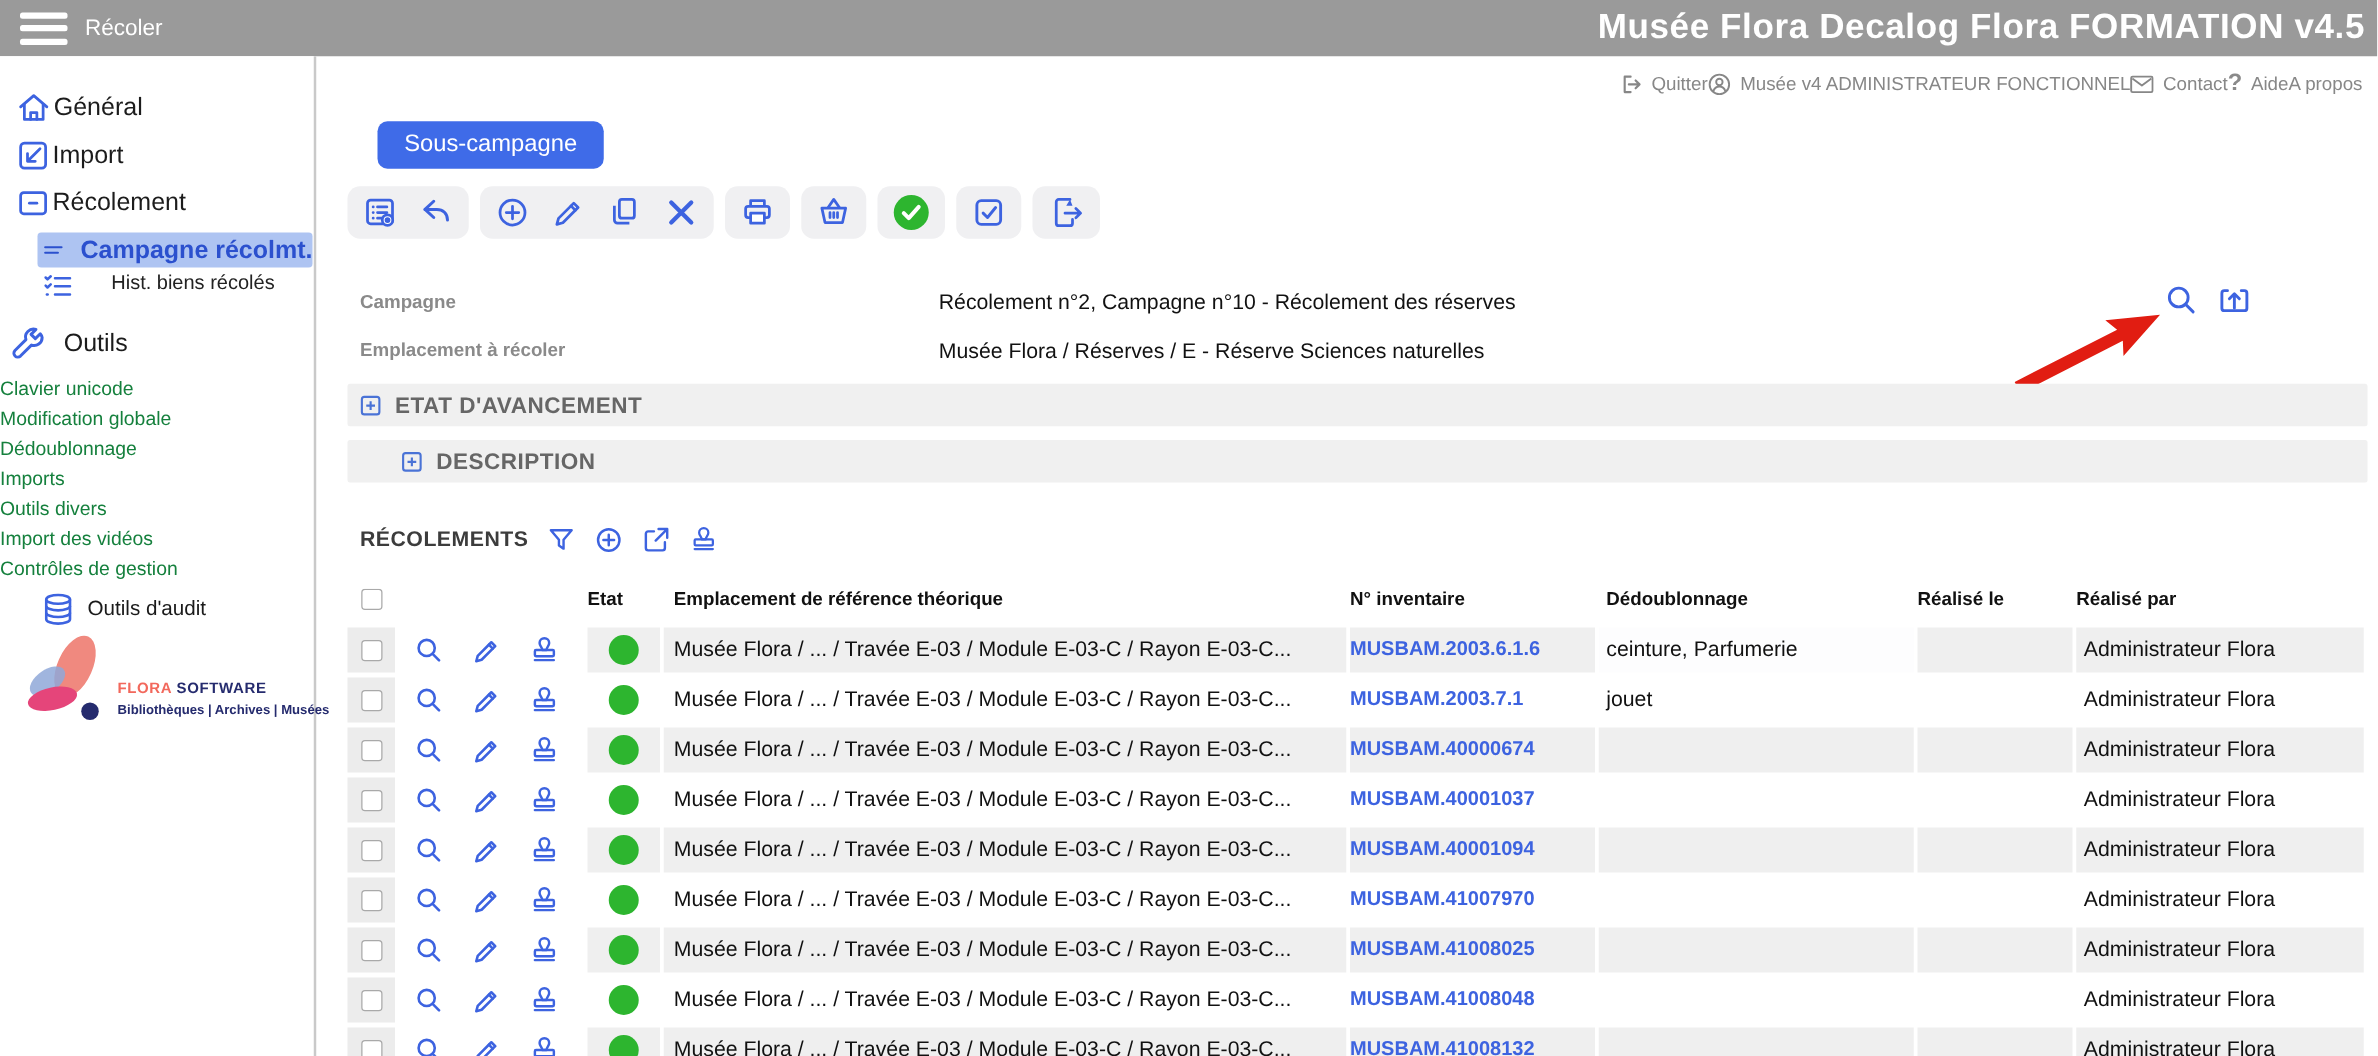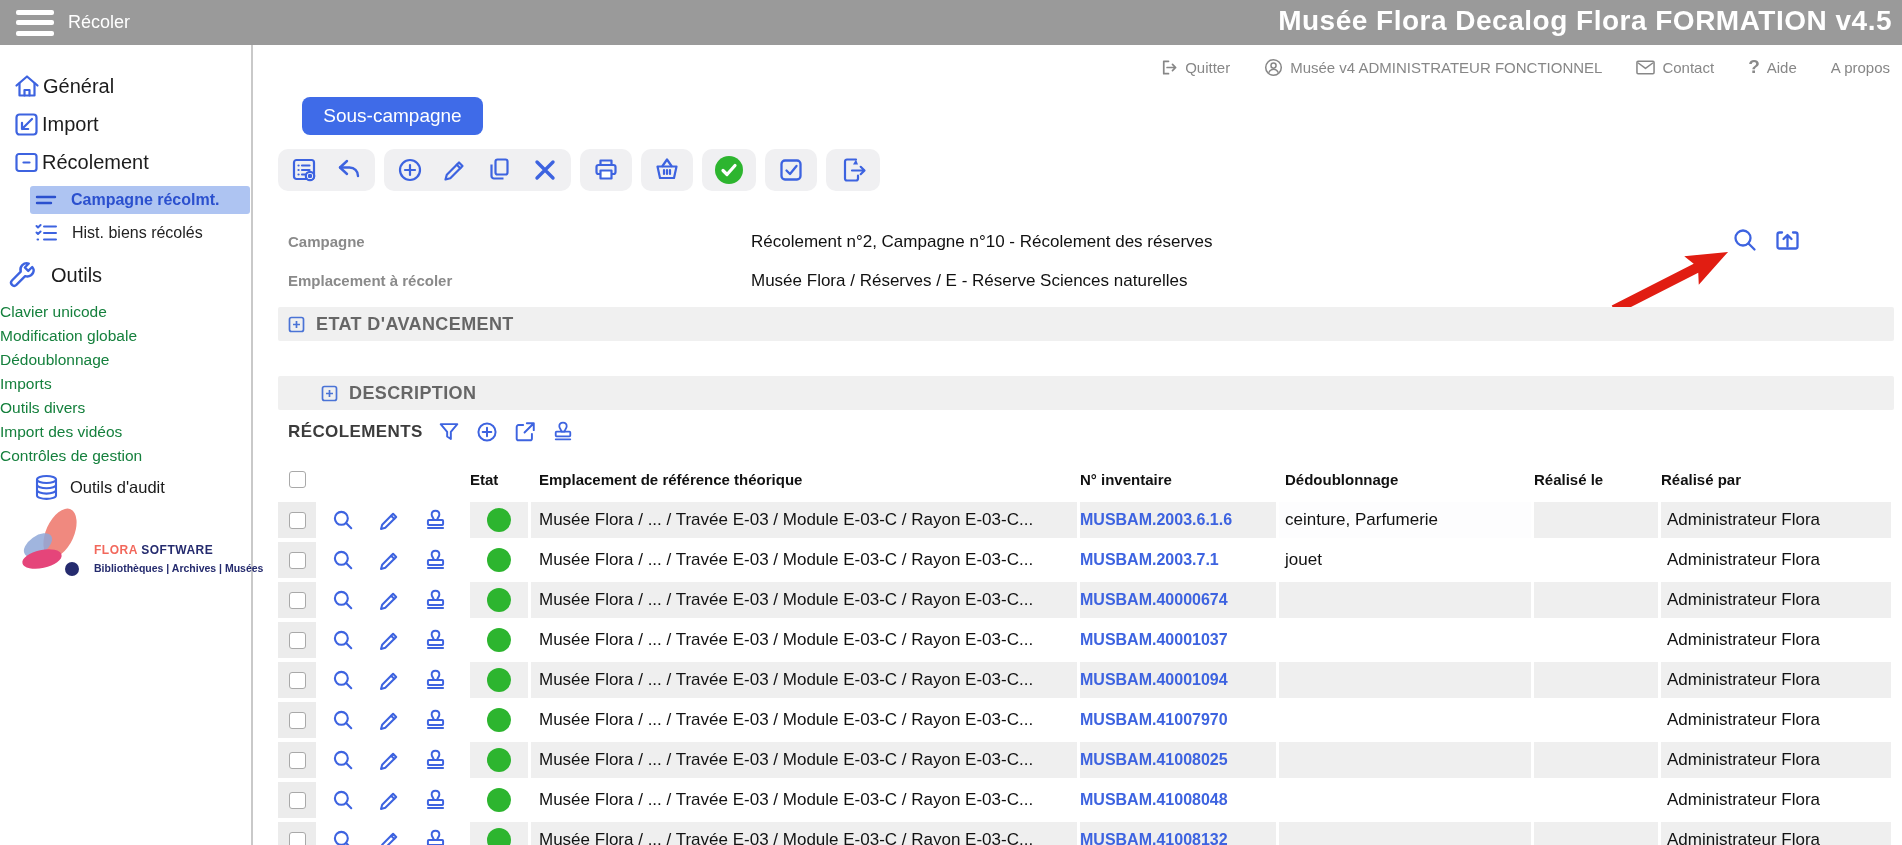--- a/index.html
+++ b/index.html
@@ -18,7 +18,7 @@
     letter-spacing:.5px; }
 
   
-  .hdr-links { position:absolute; top:56px; right:12px; display:flex; align-items:center; gap:34px;
+  .hdr-links { position:absolute; top:56px; right:12px; display:flex; align-items:center; 
     color:#878787; font-size:15px; }
   .hdr-item { display:flex; align-items:center; gap:7px; cursor:pointer; white-space:nowrap; }
   .hdr-item svg { display:block; }

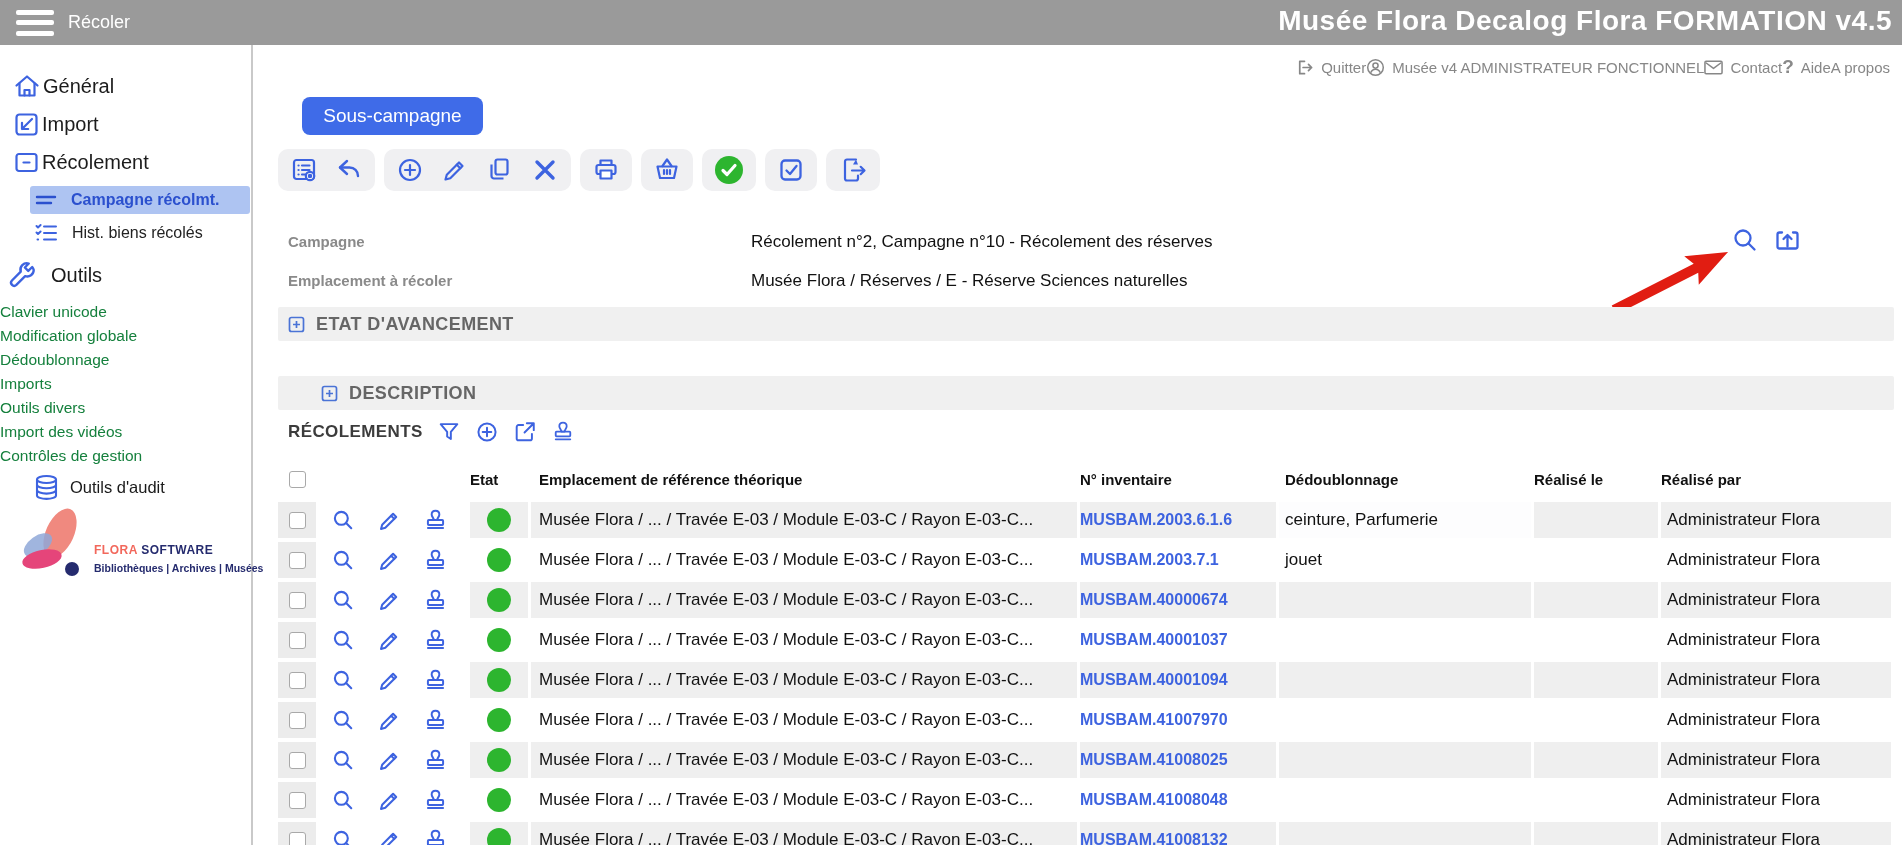--- a/index.html
+++ b/index.html
@@ -32,7 +32,7 @@
   .nav-main svg { flex:0 0 auto; }
   .nav-selected { margin:5px 0 0 30px; width:220px; height:28px; background:#aec4f2;
     border-radius:3px; display:flex; align-items:center; gap:13px; padding-left:4px;
-    color:#2b50ce; font-weight:bold; font-size:16px; white-space:nowrap; overflow:hidden; cursor:pointer; }
+    color:#2b50ce; font-weight:bold; font-size:20px; white-space:nowrap; overflow:hidden; cursor:pointer; }
   .nav-sub { display:flex; align-items:center; gap:13px; padding-left:34px; height:30px;
     font-size:16px; color:#222; margin-top:4px; cursor:pointer; }
   .nav-group { display:flex; align-items:center; gap:13px; padding-left:8px; height:42px;

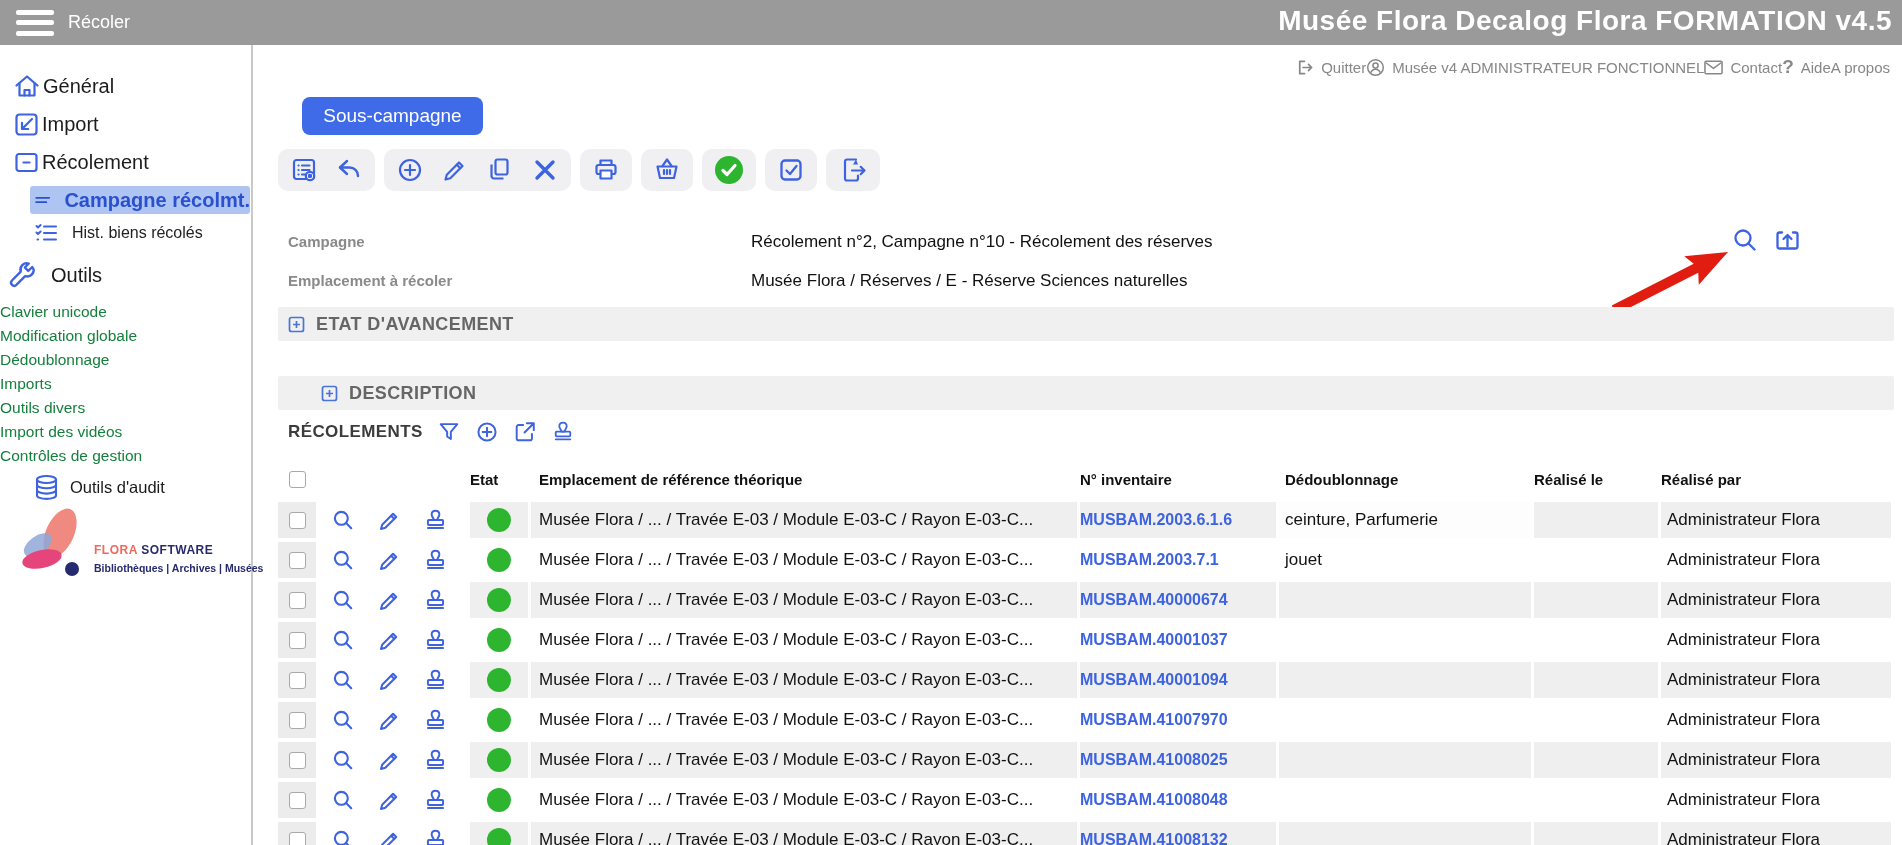--- a/index.html
+++ b/index.html
@@ -33,7 +33,7 @@
   .nav-selected { margin:5px 0 0 30px; width:220px; height:28px; background:#aec4f2;
     border-radius:3px; display:flex; align-items:center; gap:13px; padding-left:4px;
     color:#2b50ce; font-weight:bold; font-size:20px; white-space:nowrap; overflow:hidden; cursor:pointer; }
-  .nav-sub { display:flex; align-items:center; gap:13px; padding-left:34px; height:30px;
+  .nav-sub { display:flex; align-items:flex-start; gap:30px; padding-left:34px; height:30px;
     font-size:16px; color:#222; margin-top:4px; cursor:pointer; }
   .nav-group { display:flex; align-items:center; gap:13px; padding-left:8px; height:42px;
     font-size:20px; color:#1c1c1c; margin-top:6px; cursor:pointer; }

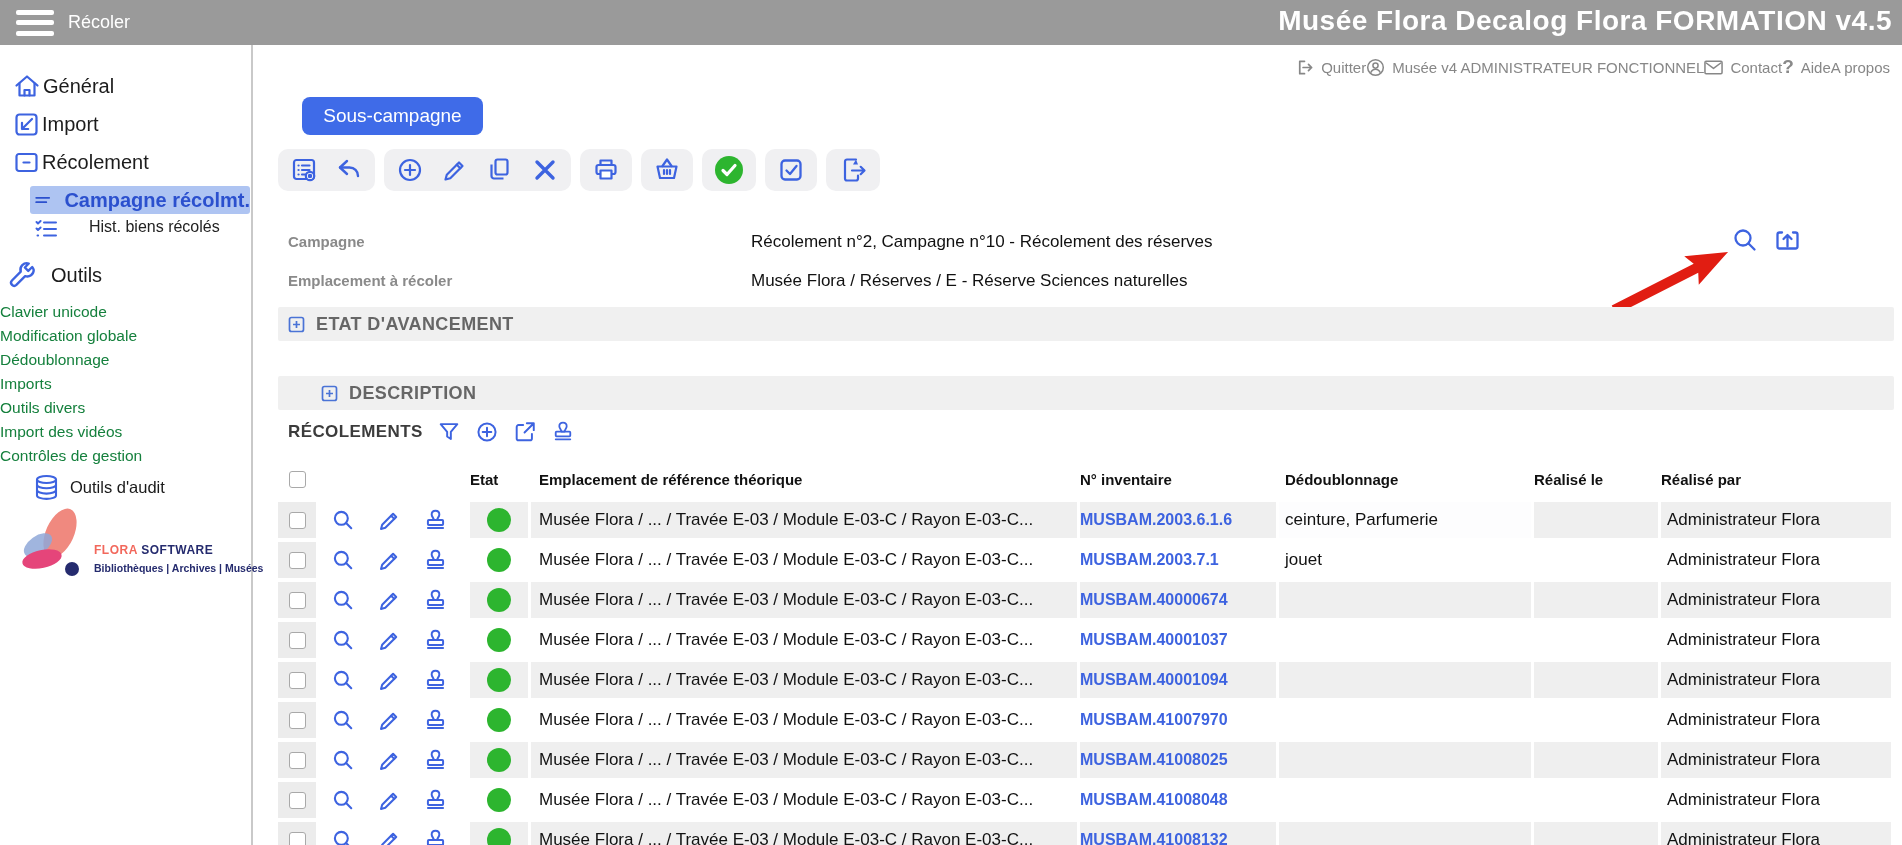--- a/index.html
+++ b/index.html
@@ -69,7 +69,7 @@
   .section-bar { position:absolute; left:278px; width:1616px; height:34px; background:#f0f0f0;
     border-radius:2px; display:flex; align-items:center; gap:11px; padding-left:10px; cursor:pointer; }
   .section-bar .stitle { font-size:18px; font-weight:bold; color:#666; letter-spacing:.4px; }
-  #sec-etat { top:307px; } #sec-desc { top:376px;padding-left:43px; }
+  #sec-etat { top:307px; } #sec-desc { top:352px;padding-left:43px; }
 
   .recol-head { position:absolute; left:288px; top:420px; display:flex; align-items:center; gap:14px; }
   .recol-title { font-size:17px; font-weight:bold; color:#3c3c3c; letter-spacing:.4px; }

